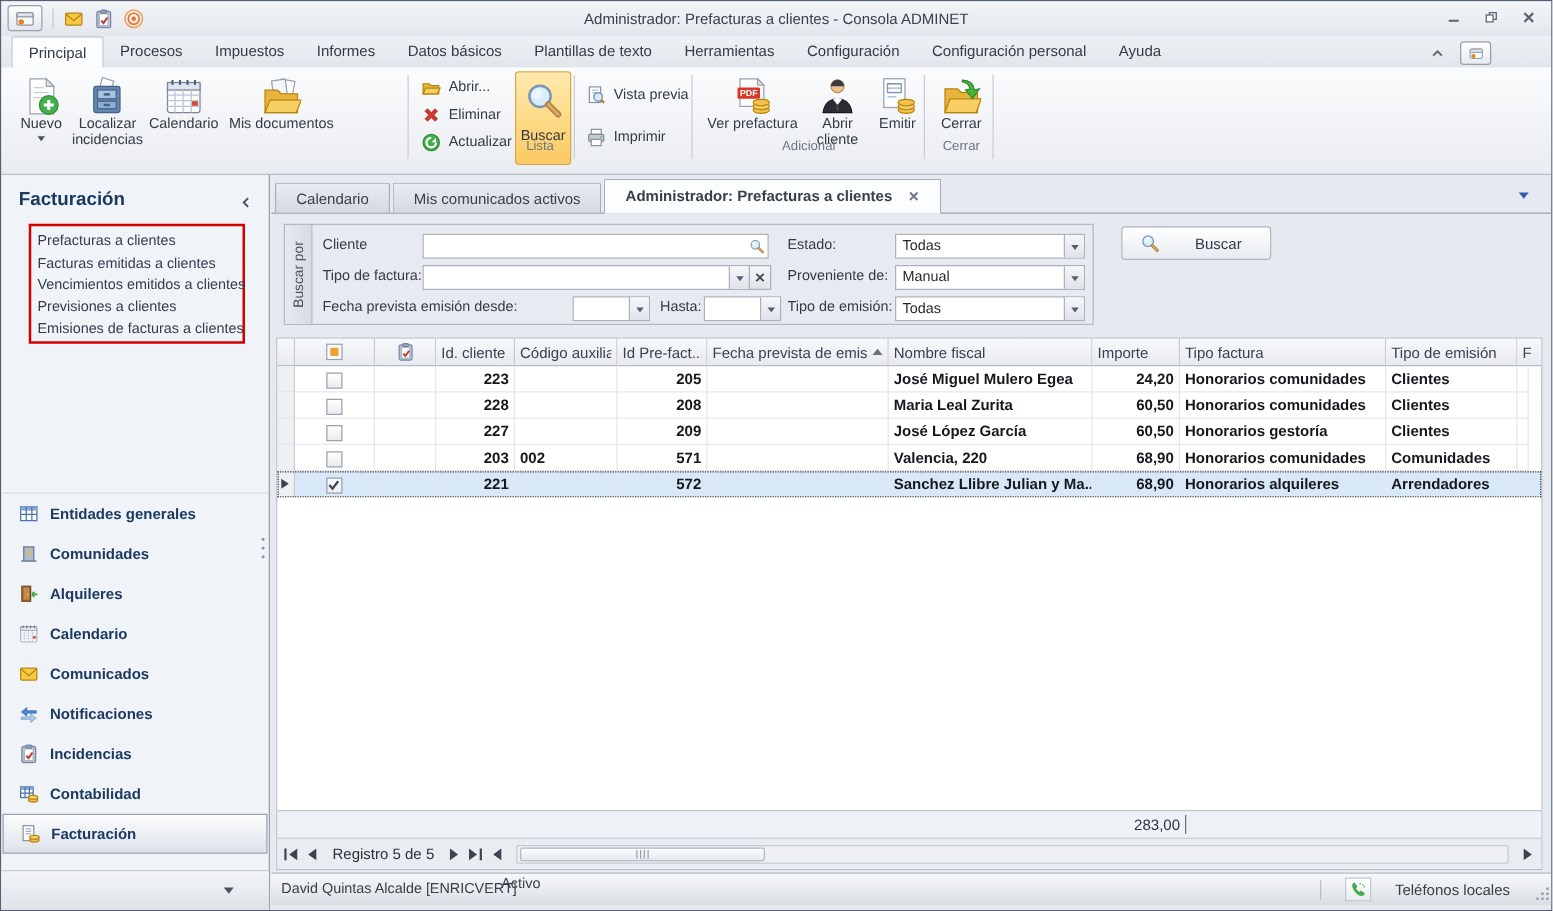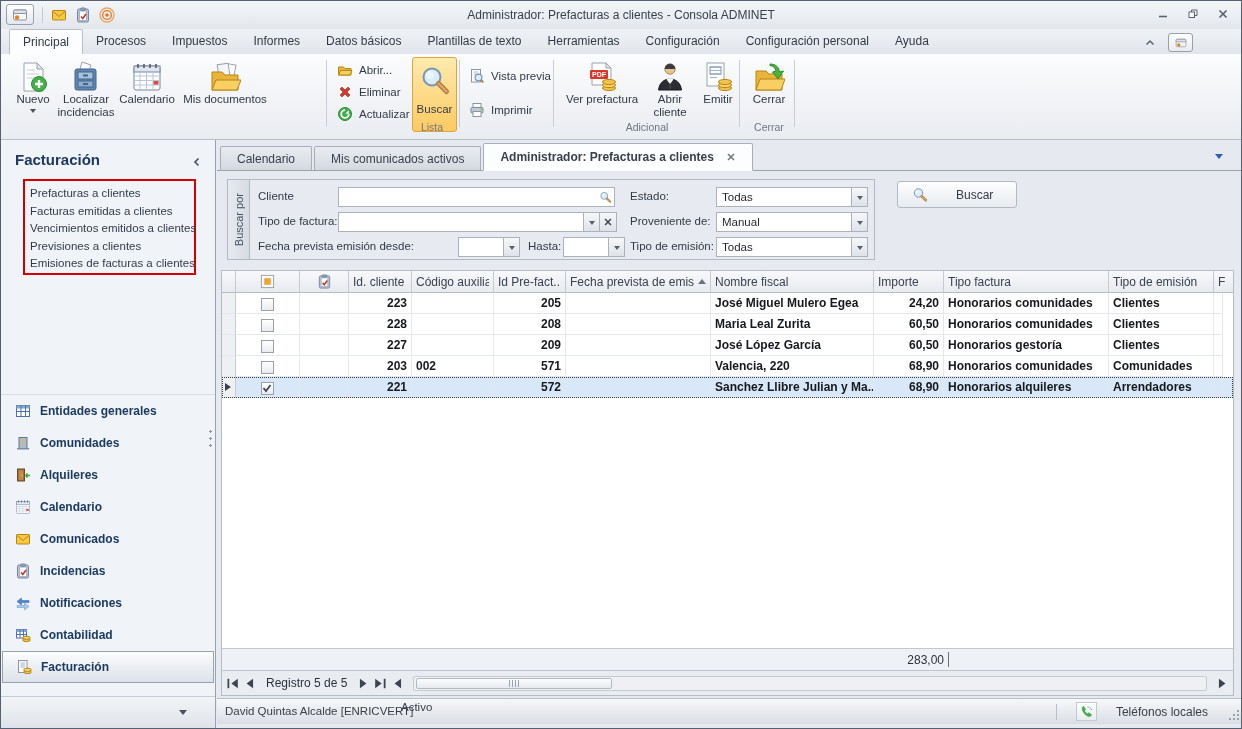--- a/index.html
+++ b/index.html
@@ -42,7 +42,7 @@
   .rsmall{display:flex;align-items:center;gap:6px;padding:1px 4px;font-size:11.5px;color:#333a45;cursor:pointer;white-space:nowrap}
   .buscar{position:absolute;left:411px;top:3px;width:45px;height:75px;background:linear-gradient(#ffeaae,#fbca62);border:1px solid #dca63f;border-radius:3px;display:flex;flex-direction:column;align-items:center;padding-top:7px;cursor:pointer}
   .buscar .rlab{margin-top:6px}
-  .glabel{position:absolute;bottom:6px;font-size:10.5px;color:#6e7682;text-align:center}
+  .glabel{position:absolute;bottom:16px;font-size:10.5px;color:#6e7682;text-align:center}
   .l-lista{left:400px;width:62px}.l-adic{left:556px;width:180px}.l-cerrar{left:740px;width:56px}
 
   

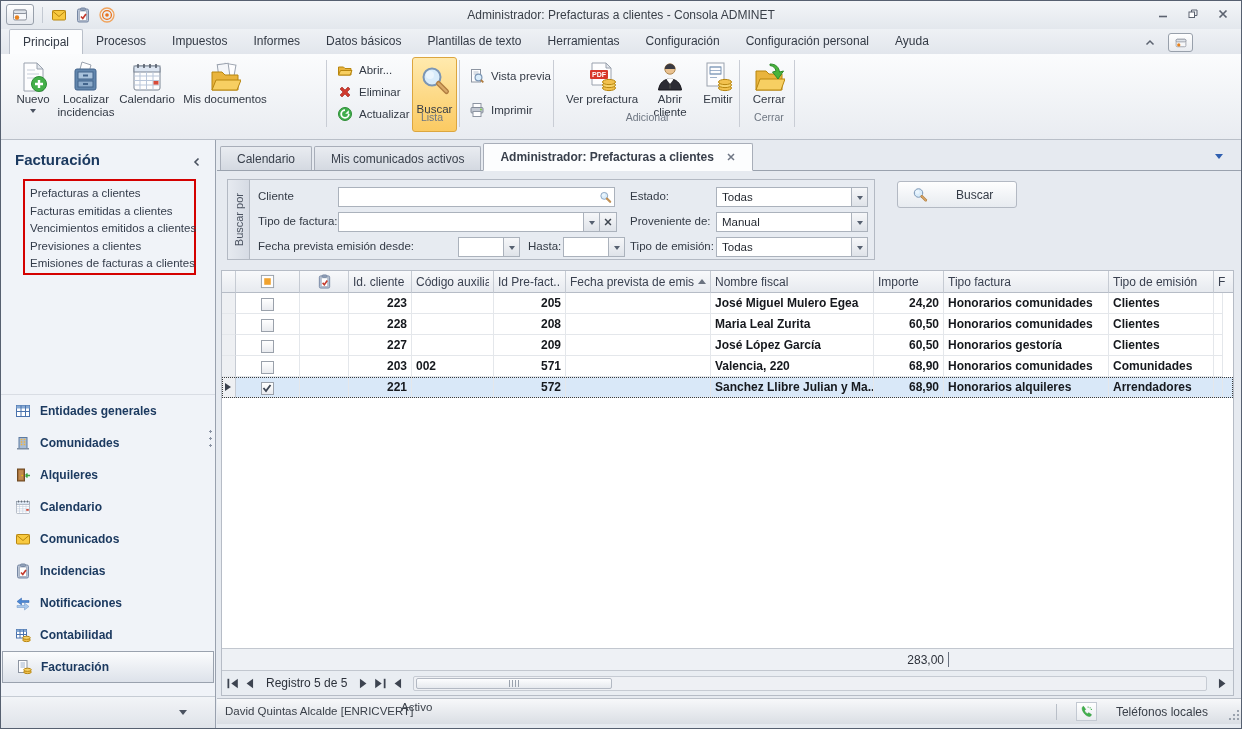--- a/index.html
+++ b/index.html
@@ -491,6 +491,15 @@
           <div class="nav-item">
             <span class="ic i16">
               <svg viewBox="0 0 16 16">
+                <path d="M14 5.5H6.5V3L2 6.5 6.5 10V7.5H14z" fill="#4a86d4" stroke="#2f62aa" stroke-width=".5"></path>
+                <path d="M2 10.5h7.5V8l4.5 3.5L9.5 15v-2.5H2z" fill="#a8c8ec" stroke="#6a93c6" stroke-width=".5"></path>
+              </svg>
+            </span>
+            <span class="nav-lab">Notificaciones</span>
+          </div>
+          <div class="nav-item">
+            <span class="ic i16">
+              <svg viewBox="0 0 16 16">
                 <rect x="2.5" y="2" width="11" height="13" rx="1.5" fill="#b9c4d6" stroke="#7687a3"></rect>
                 <rect x="4.5" y="4" width="7" height="9.5" fill="#fff" stroke="#aab4c4"></rect>
                 <rect x="5.5" y="1" width="5" height="2.5" rx="1" fill="#93a2ba" stroke="#7687a3"></rect>
@@ -498,15 +507,6 @@
               </svg>
             </span>
             <span class="nav-lab">Incidencias</span>
-          </div>
-          <div class="nav-item">
-            <span class="ic i16">
-              <svg viewBox="0 0 16 16">
-                <path d="M14 5.5H6.5V3L2 6.5 6.5 10V7.5H14z" fill="#4a86d4" stroke="#2f62aa" stroke-width=".5"></path>
-                <path d="M2 10.5h7.5V8l4.5 3.5L9.5 15v-2.5H2z" fill="#a8c8ec" stroke="#6a93c6" stroke-width=".5"></path>
-              </svg>
-            </span>
-            <span class="nav-lab">Notificaciones</span>
           </div>
           <div class="nav-item">
             <span class="ic i16">

